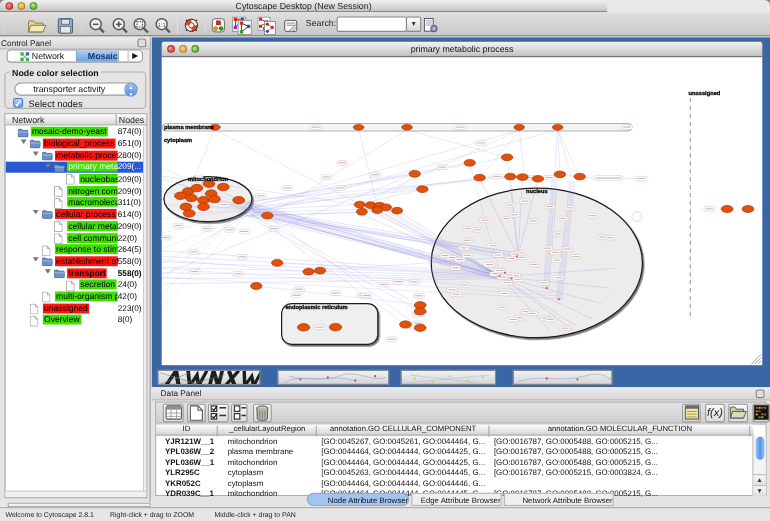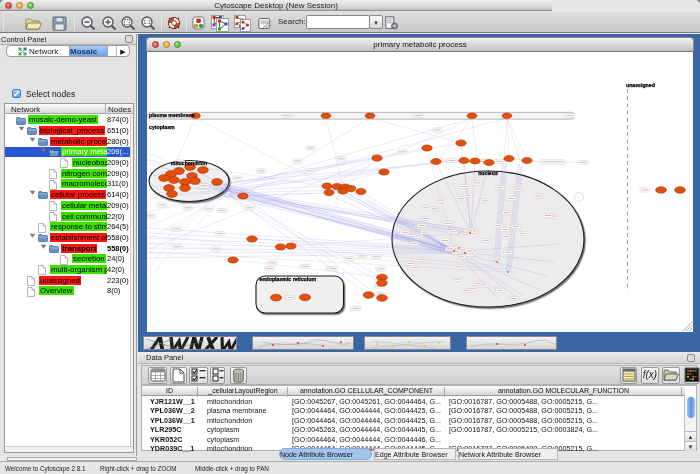--- a/index.html
+++ b/index.html
@@ -21,7 +21,7 @@
 #tabbar{position:absolute;left:6px;top:11px;width:124px;height:12px;background:#fff;border:1px solid #9a9a9a;border-radius:4px;overflow:hidden}
 #tab-network{position:absolute;left:0;top:0;width:62px;height:12px;font-size:8px;text-align:center;line-height:11px;color:#111}
 #tab-network svg{vertical-align:-2px}
-#tab-mosaic{position:absolute;left:62px;top:0;width:39px;height:12px;background:linear-gradient(#a8cbf5,#5d9ae8);border-left:1px solid #88a8cc;border-right:1px solid #88a8cc;font-size:8px;font-weight:bold;text-align:left;line-height:11px;color:#16355e}
+#tab-mosaic{position:absolute;left:62px;top:0;width:39px;height:12px;background:linear-gradient(#a8cbf5,#5d9ae8);border-left:1px solid #88a8cc;border-right:1px solid #88a8cc;font-size:8px;font-weight:bold;text-align:right;line-height:11px;color:#16355e}
 #tab-arrow{position:absolute;right:0px;top:0;width:13px;height:12px;font-size:7px;line-height:11px;text-align:center;color:#111;border-left:1px solid #bbb}
 #groupbox{position:absolute;left:4px;top:31px;width:129px;height:34px;border:1px solid #b0b0b0;border-radius:4px}
 #grouplab{position:absolute;left:4px;top:-4px;background:#e4e4e4;padding:0 2px;font-size:8px;font-weight:bold;color:#111}

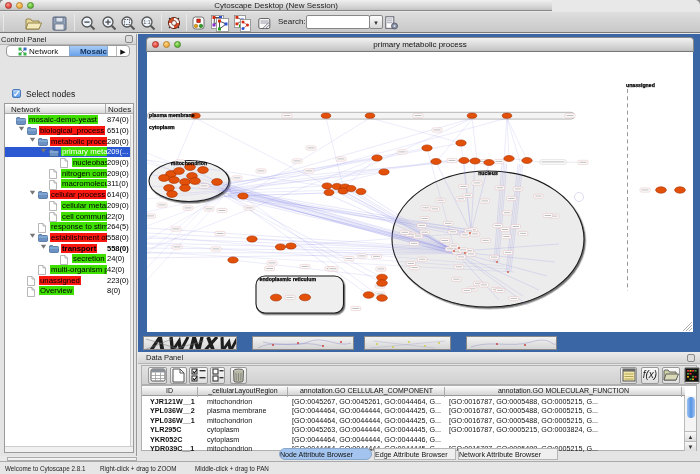--- a/index.html
+++ b/index.html
@@ -241,6 +241,13 @@
           </svg> Network</div>
     <div id="tab-mosaic">Mosaic</div>
     <div id="tab-arrow">▶</div>
+  </div>
+  <div id="groupbox">
+    <div id="grouplab">Node color selection</div>
+    <div id="combo">
+          <div id="combotext">transporter activity</div>
+          <div id="combobtn">▲<br>▼</div>
+        </div>
   </div>
   <div id="checkbox">✓</div>
       <div id="checklab">Select nodes</div>

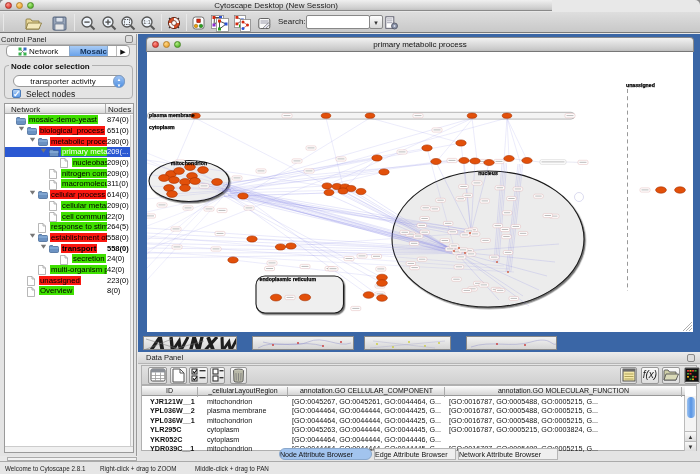--- a/index.html
+++ b/index.html
@@ -71,7 +71,7 @@
 .dtarr{position:absolute;left:0px;width:11px;height:10px;font-size:6px;text-align:center;line-height:10px;color:#333;background:linear-gradient(#f8f8f8,#ddd);border-top:1px solid #bbb}
 
 #dtabs{position:absolute;left:279px;top:448px;height:12px;font-size:7.1px;color:#111}
-.dtab{position:absolute;top:0;height:12px;line-height:12px;border:1px solid #b5b5b5;background:#efefef;white-space:nowrap;text-align:left;overflow:hidden;box-sizing:border-box}
+.dtab{position:absolute;top:0;height:12px;line-height:12px;border:1px solid #b5b5b5;background:#efefef;white-space:nowrap;text-align:right;overflow:hidden;box-sizing:border-box}
 .dtab.sel{background:#a2c4ee;border-radius:6px;border:1px solid #8aa8cc}
 
 #statusbar{position:absolute;left:0;top:461px;width:700px;height:13px;background:#e6e6e6;border-top:1px solid #aaa;font-size:6.3px;color:#222}

